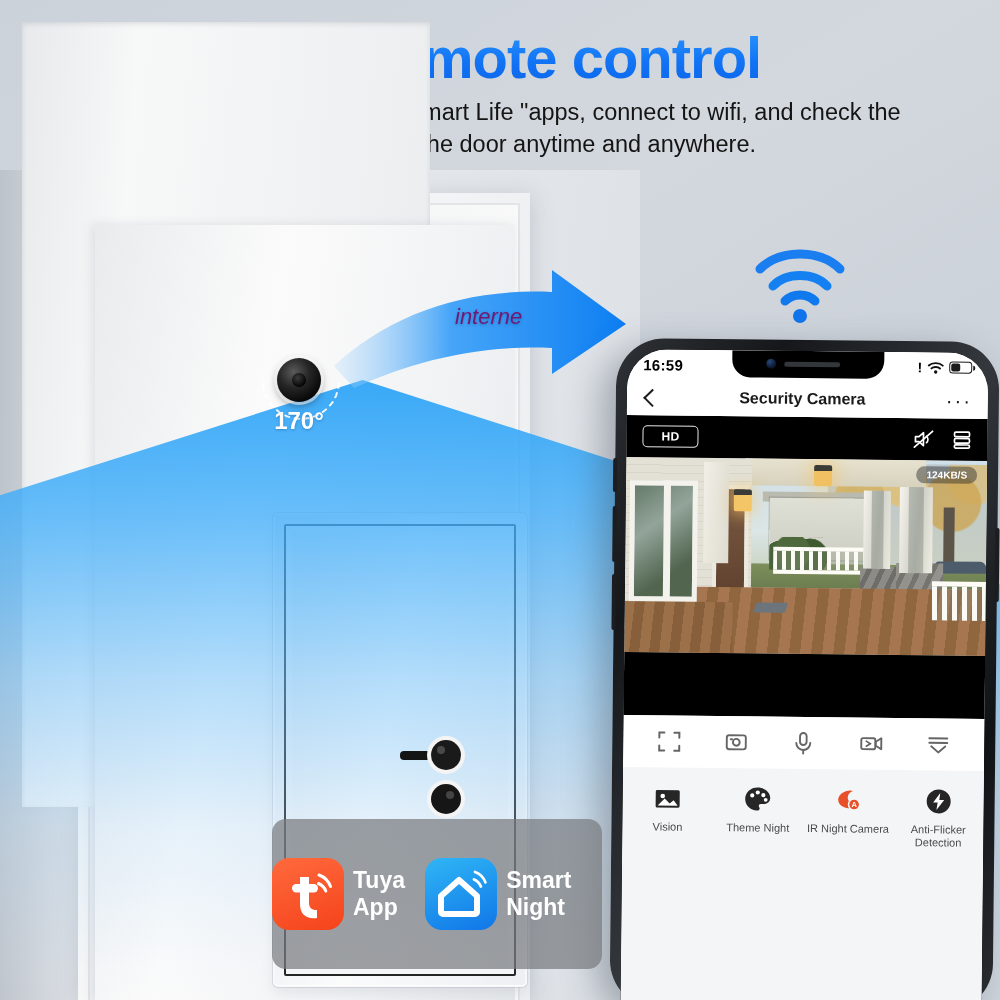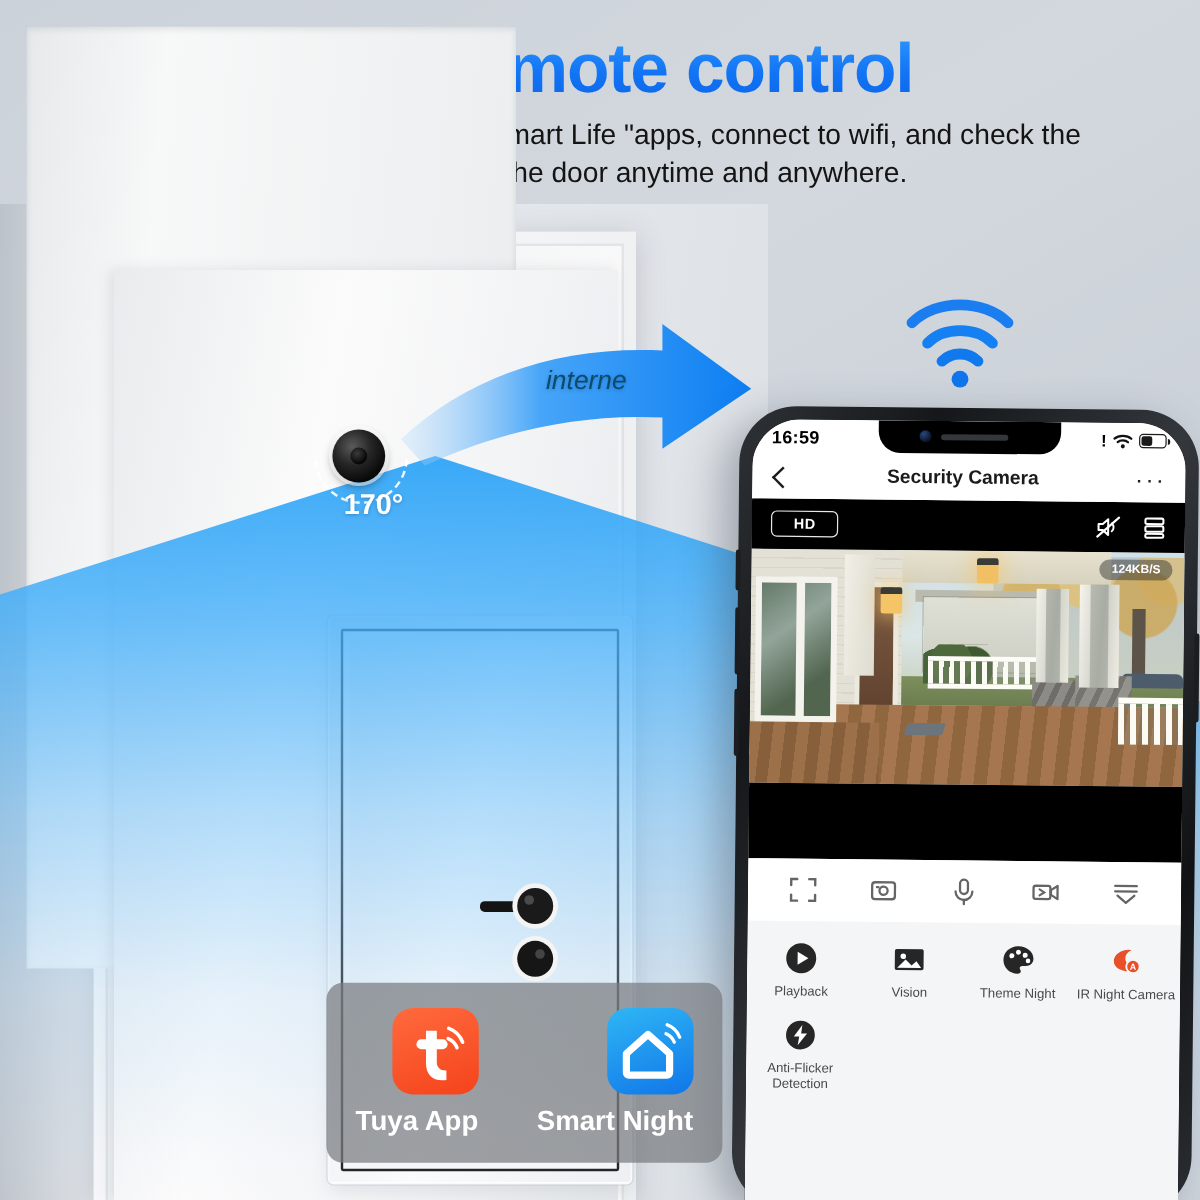--- a/index.html
+++ b/index.html
@@ -105,7 +105,7 @@
   
   .arrow-wrap{position:absolute;left:330px;top:268px;width:310px;height:120px;z-index:9;}
   .arrow-label{
-    position:absolute;left:125px;top:36px;color:#0c4a6e;font-size:22px;
+    position:absolute;left:125px;top:36px;color:#701a75;font-size:22px;
     font-style:italic;font-weight:500;z-index:11;
     text-shadow:0 1px 3px rgba(0,60,120,.4);
   }

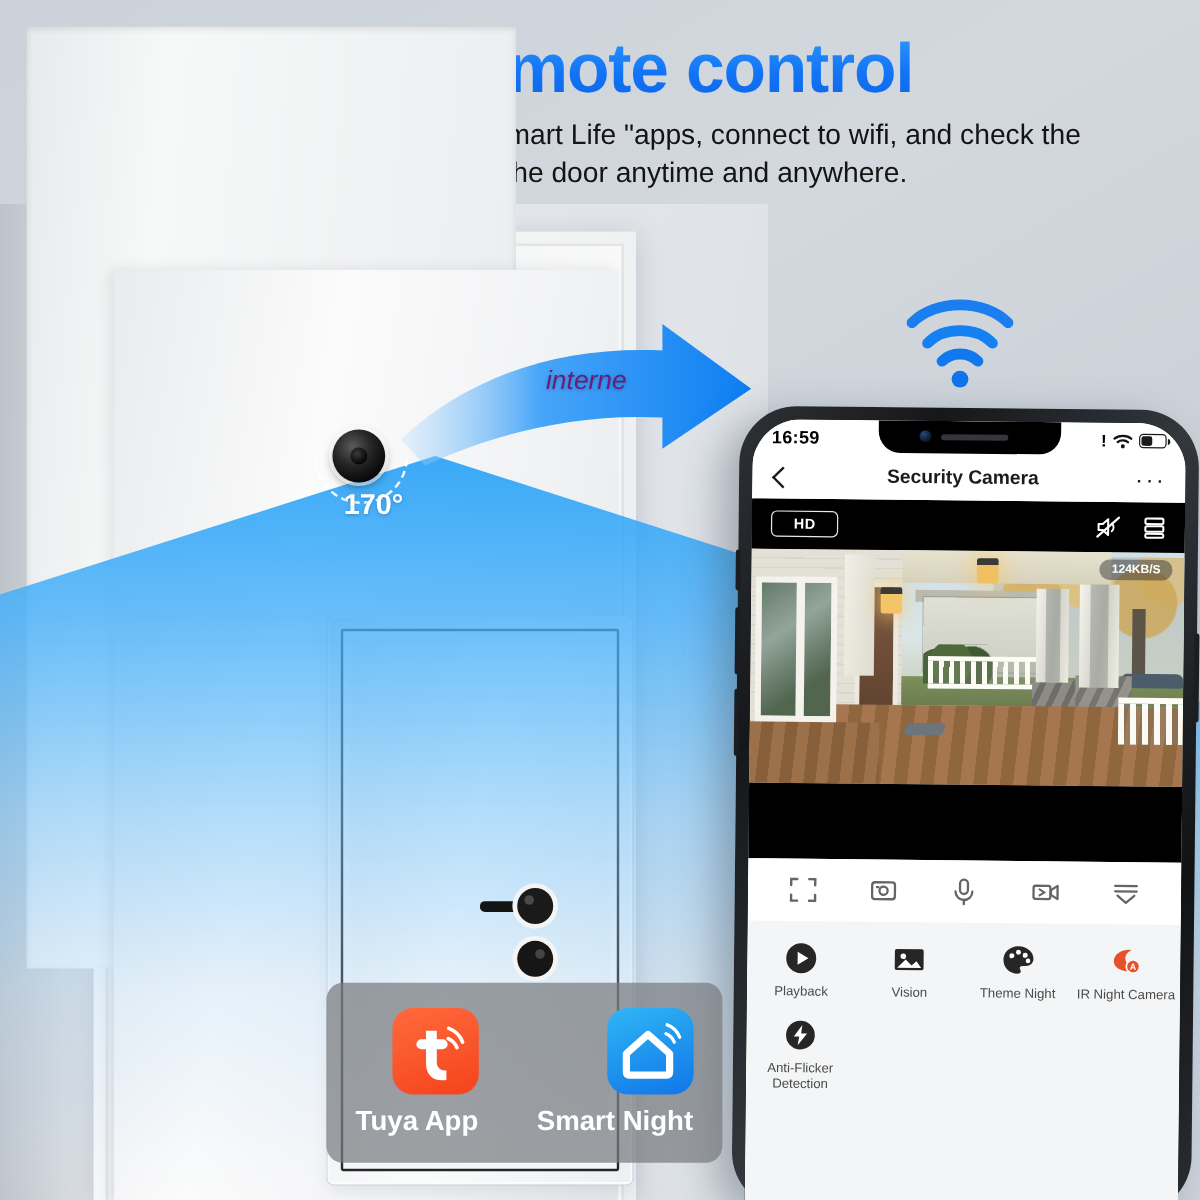--- a/index.html
+++ b/index.html
@@ -97,7 +97,7 @@
     z-index:5;pointer-events:none;
   }
   .angle-label{
-    position:absolute;left:262px;top:407px;width:74px;text-align:right;
+    position:absolute;left:262px;top:407px;width:74px;text-align:center;
     color:#fff;font-size:24px;font-weight:600;z-index:8;
     text-shadow:0 1px 3px rgba(0,60,120,.35);
   }

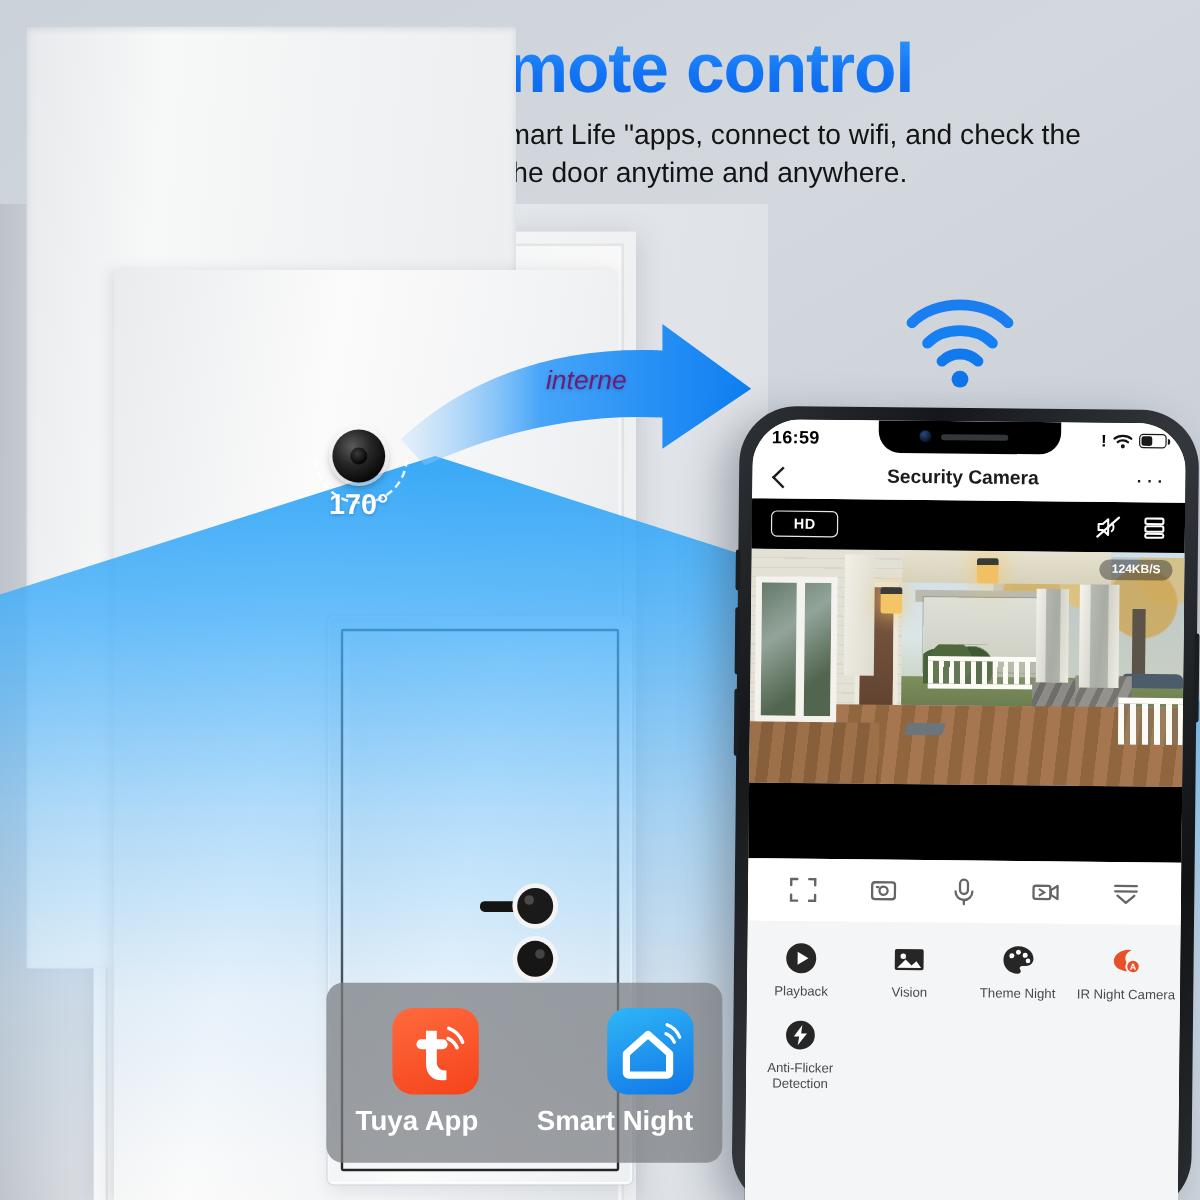--- a/index.html
+++ b/index.html
@@ -446,13 +446,6 @@
 
         <div class="featgrid">
 
-          <div class="feat">
-            <svg width="30" height="30" viewBox="0 0 30 30">
-              <circle cx="15" cy="15" r="12.5" fill="#262626"></circle>
-              <path d="M12 9.5 L21 15 L12 20.5 Z" fill="#fff"></path>
-            </svg>
-            <div class="lbl">Playback</div>
-          </div>
 
           <div class="feat">
             <svg width="30" height="30" viewBox="0 0 30 30">

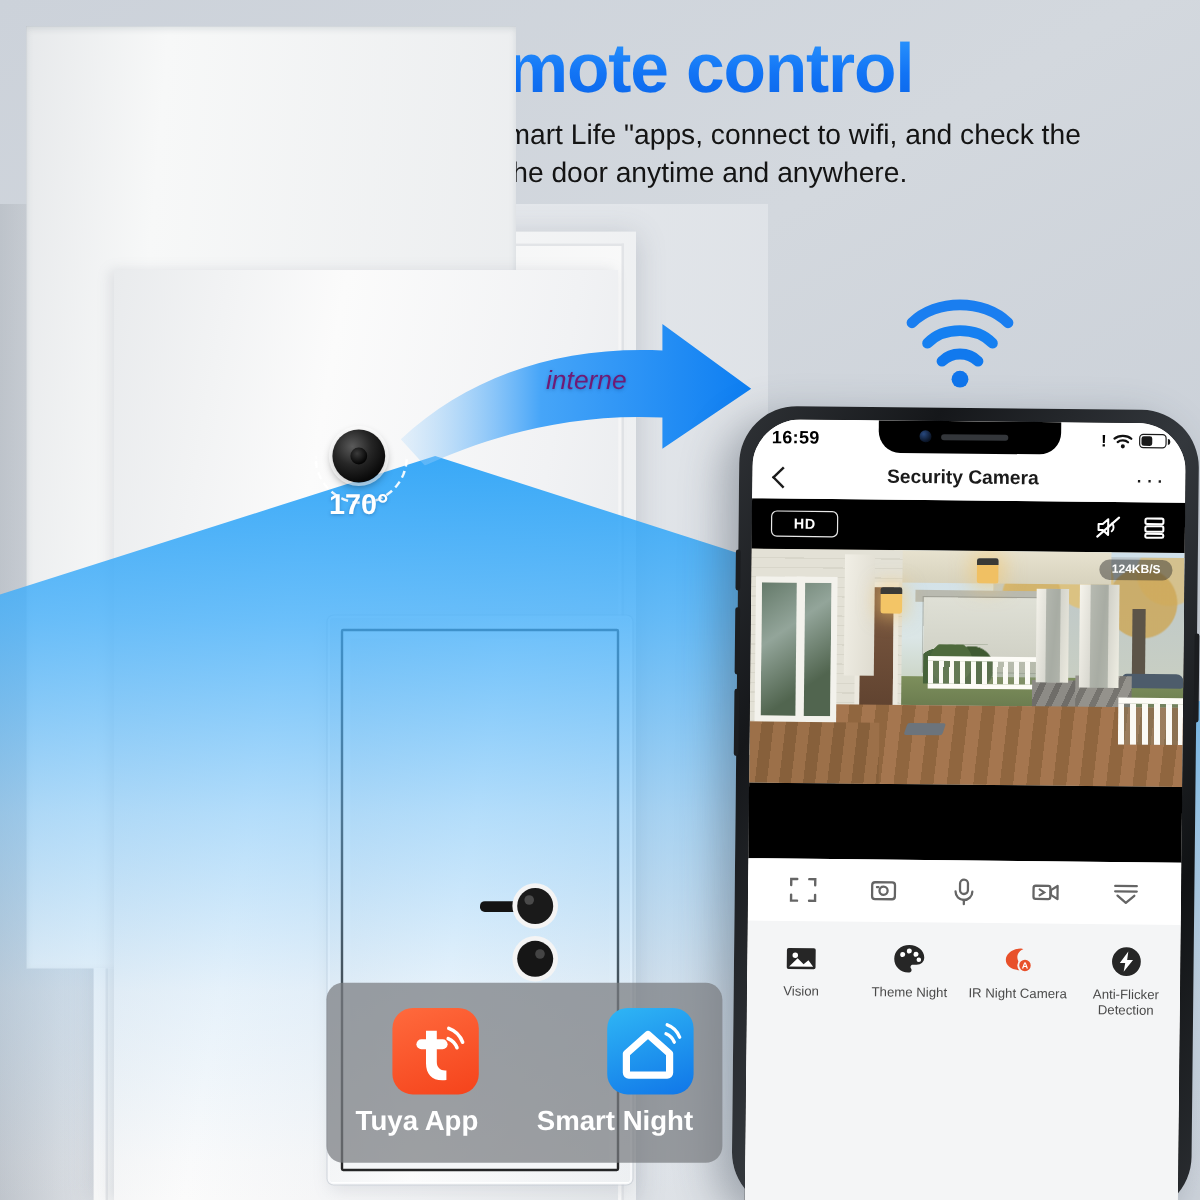--- a/index.html
+++ b/index.html
@@ -272,7 +272,7 @@
     background:rgba(120,124,128,.72);border-radius:14px;z-index:12;
     display:flex;align-items:center;justify-content:space-around;
   }
-  .badge{display:flex;flex-direction:column;align-items:flex-end;gap:9px;}
+  .badge{display:flex;align-items:center;gap:9px;}
   .badge .nm{color:#fff;font-size:23px;font-weight:700;}
   .appicon{width:72px;height:72px;border-radius:17px;position:relative;}
   .ic-tuya{background:linear-gradient(160deg,#ff6a3d,#f5431b);}

